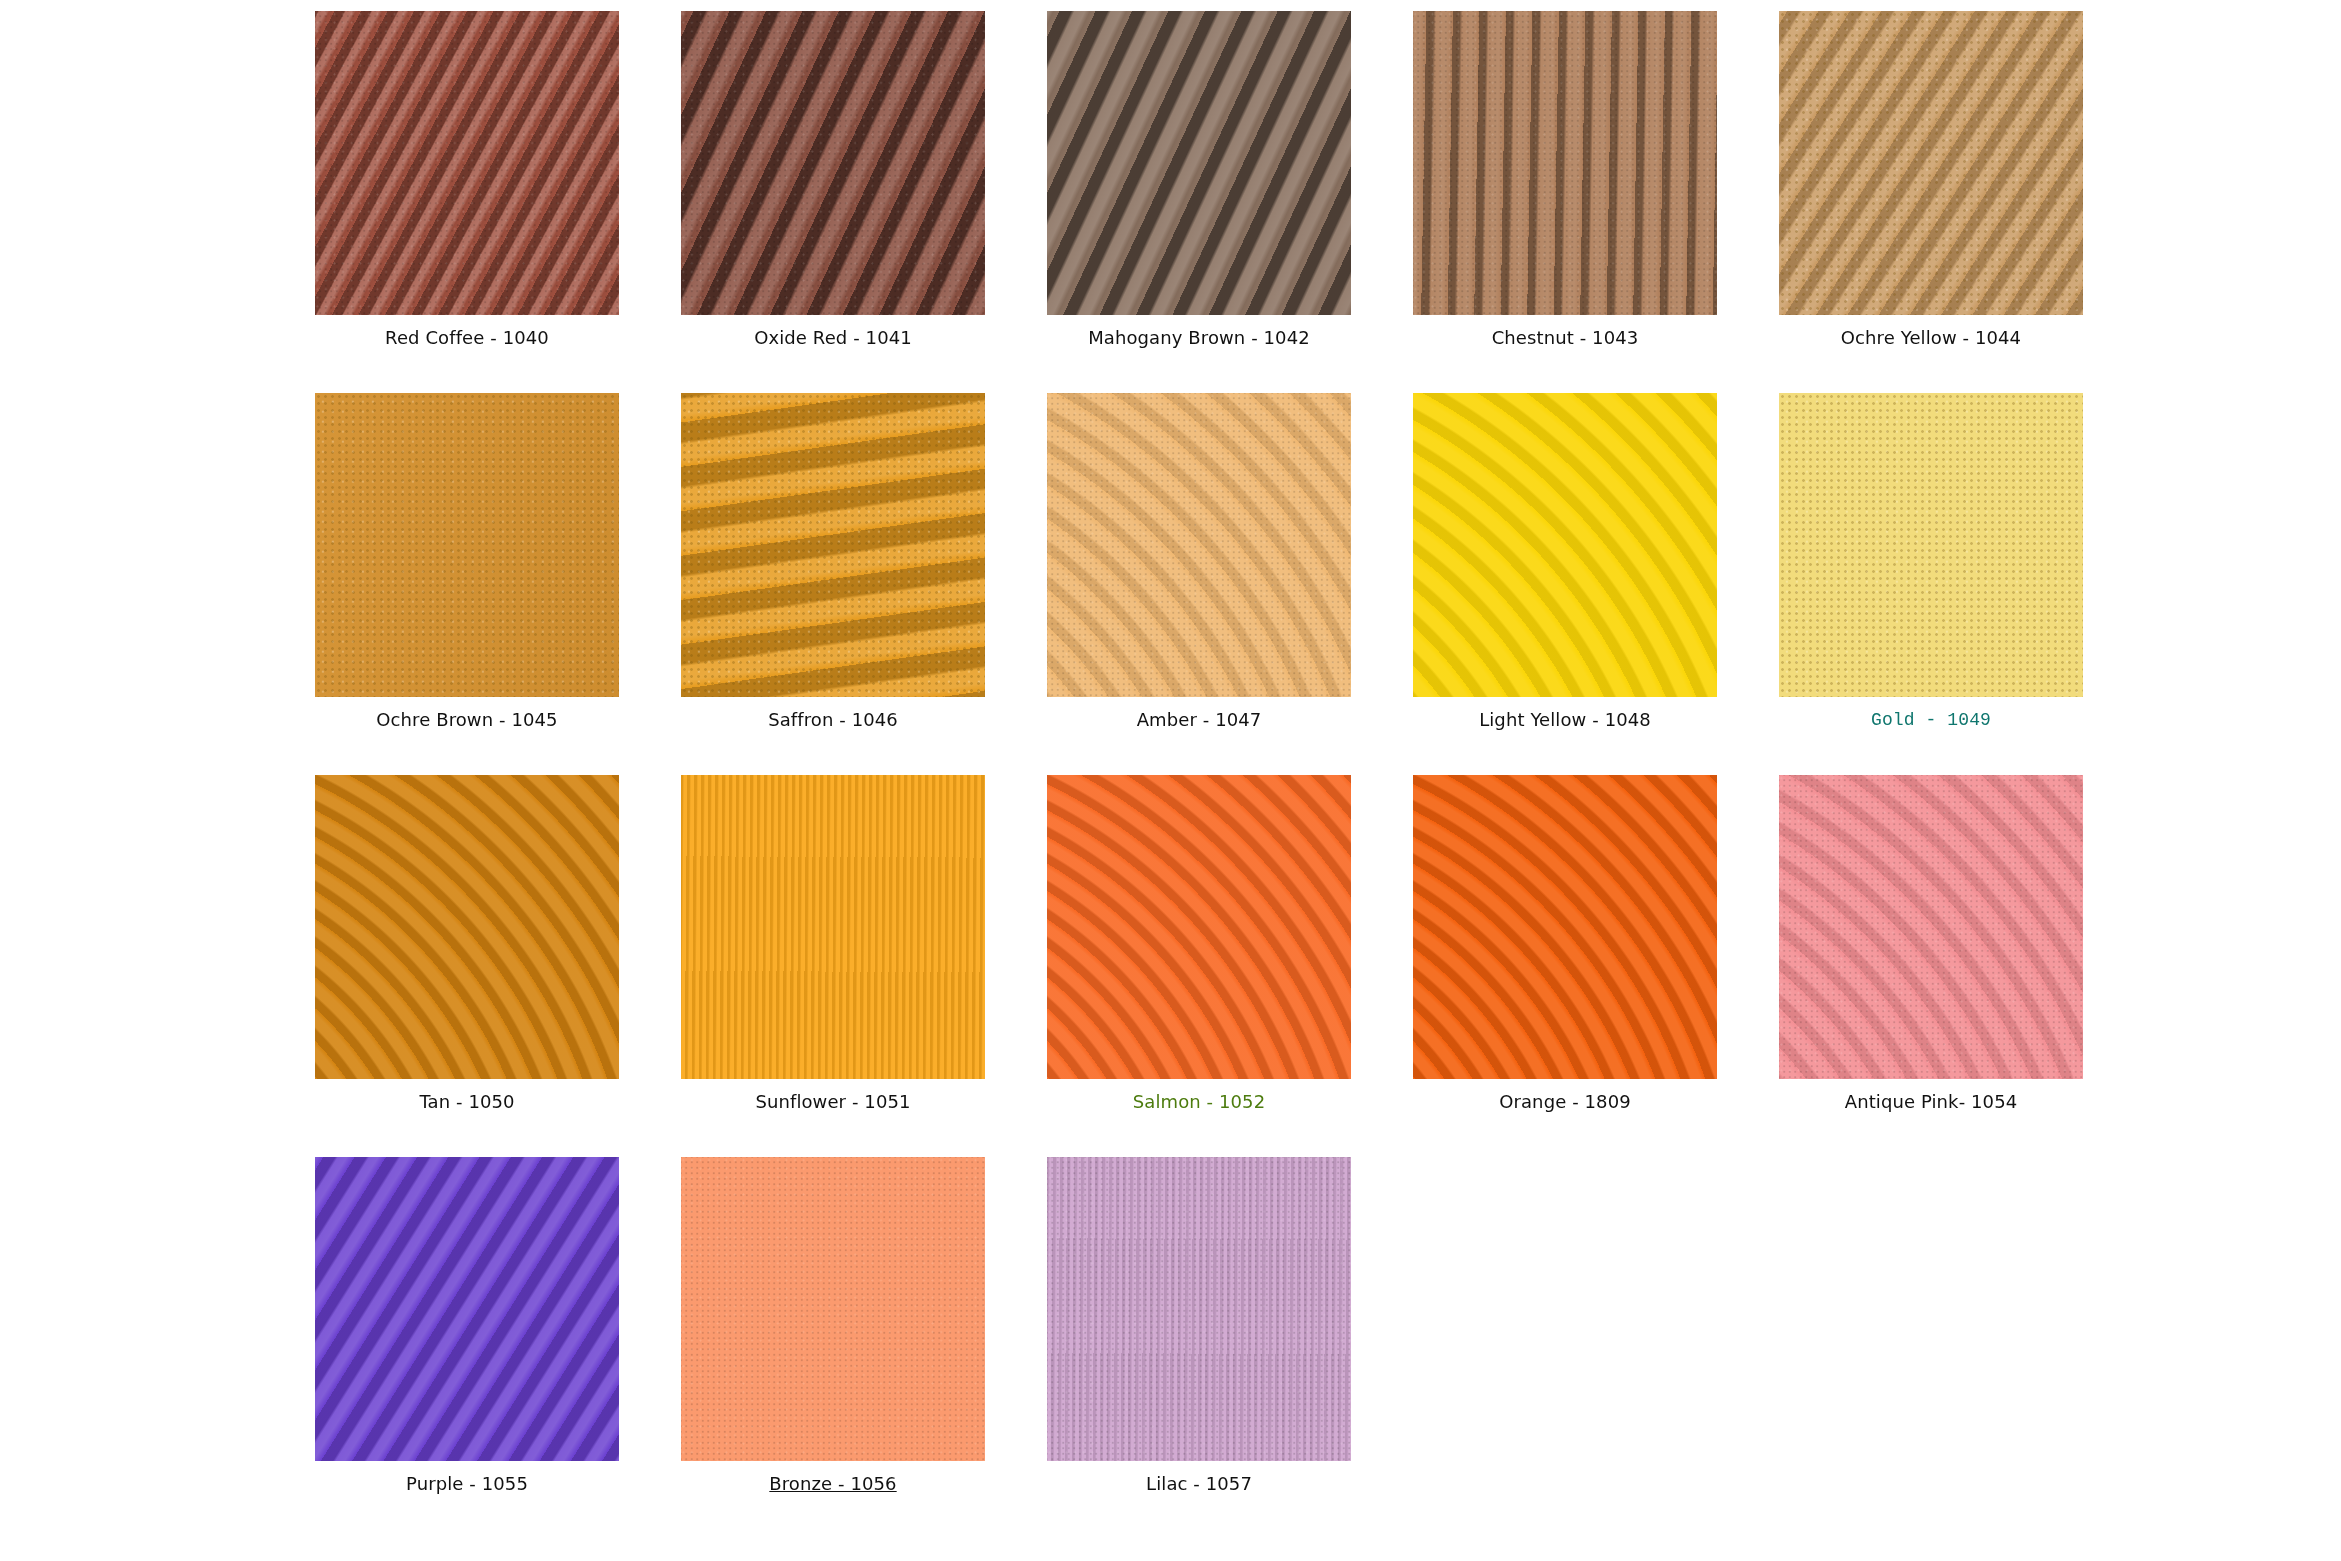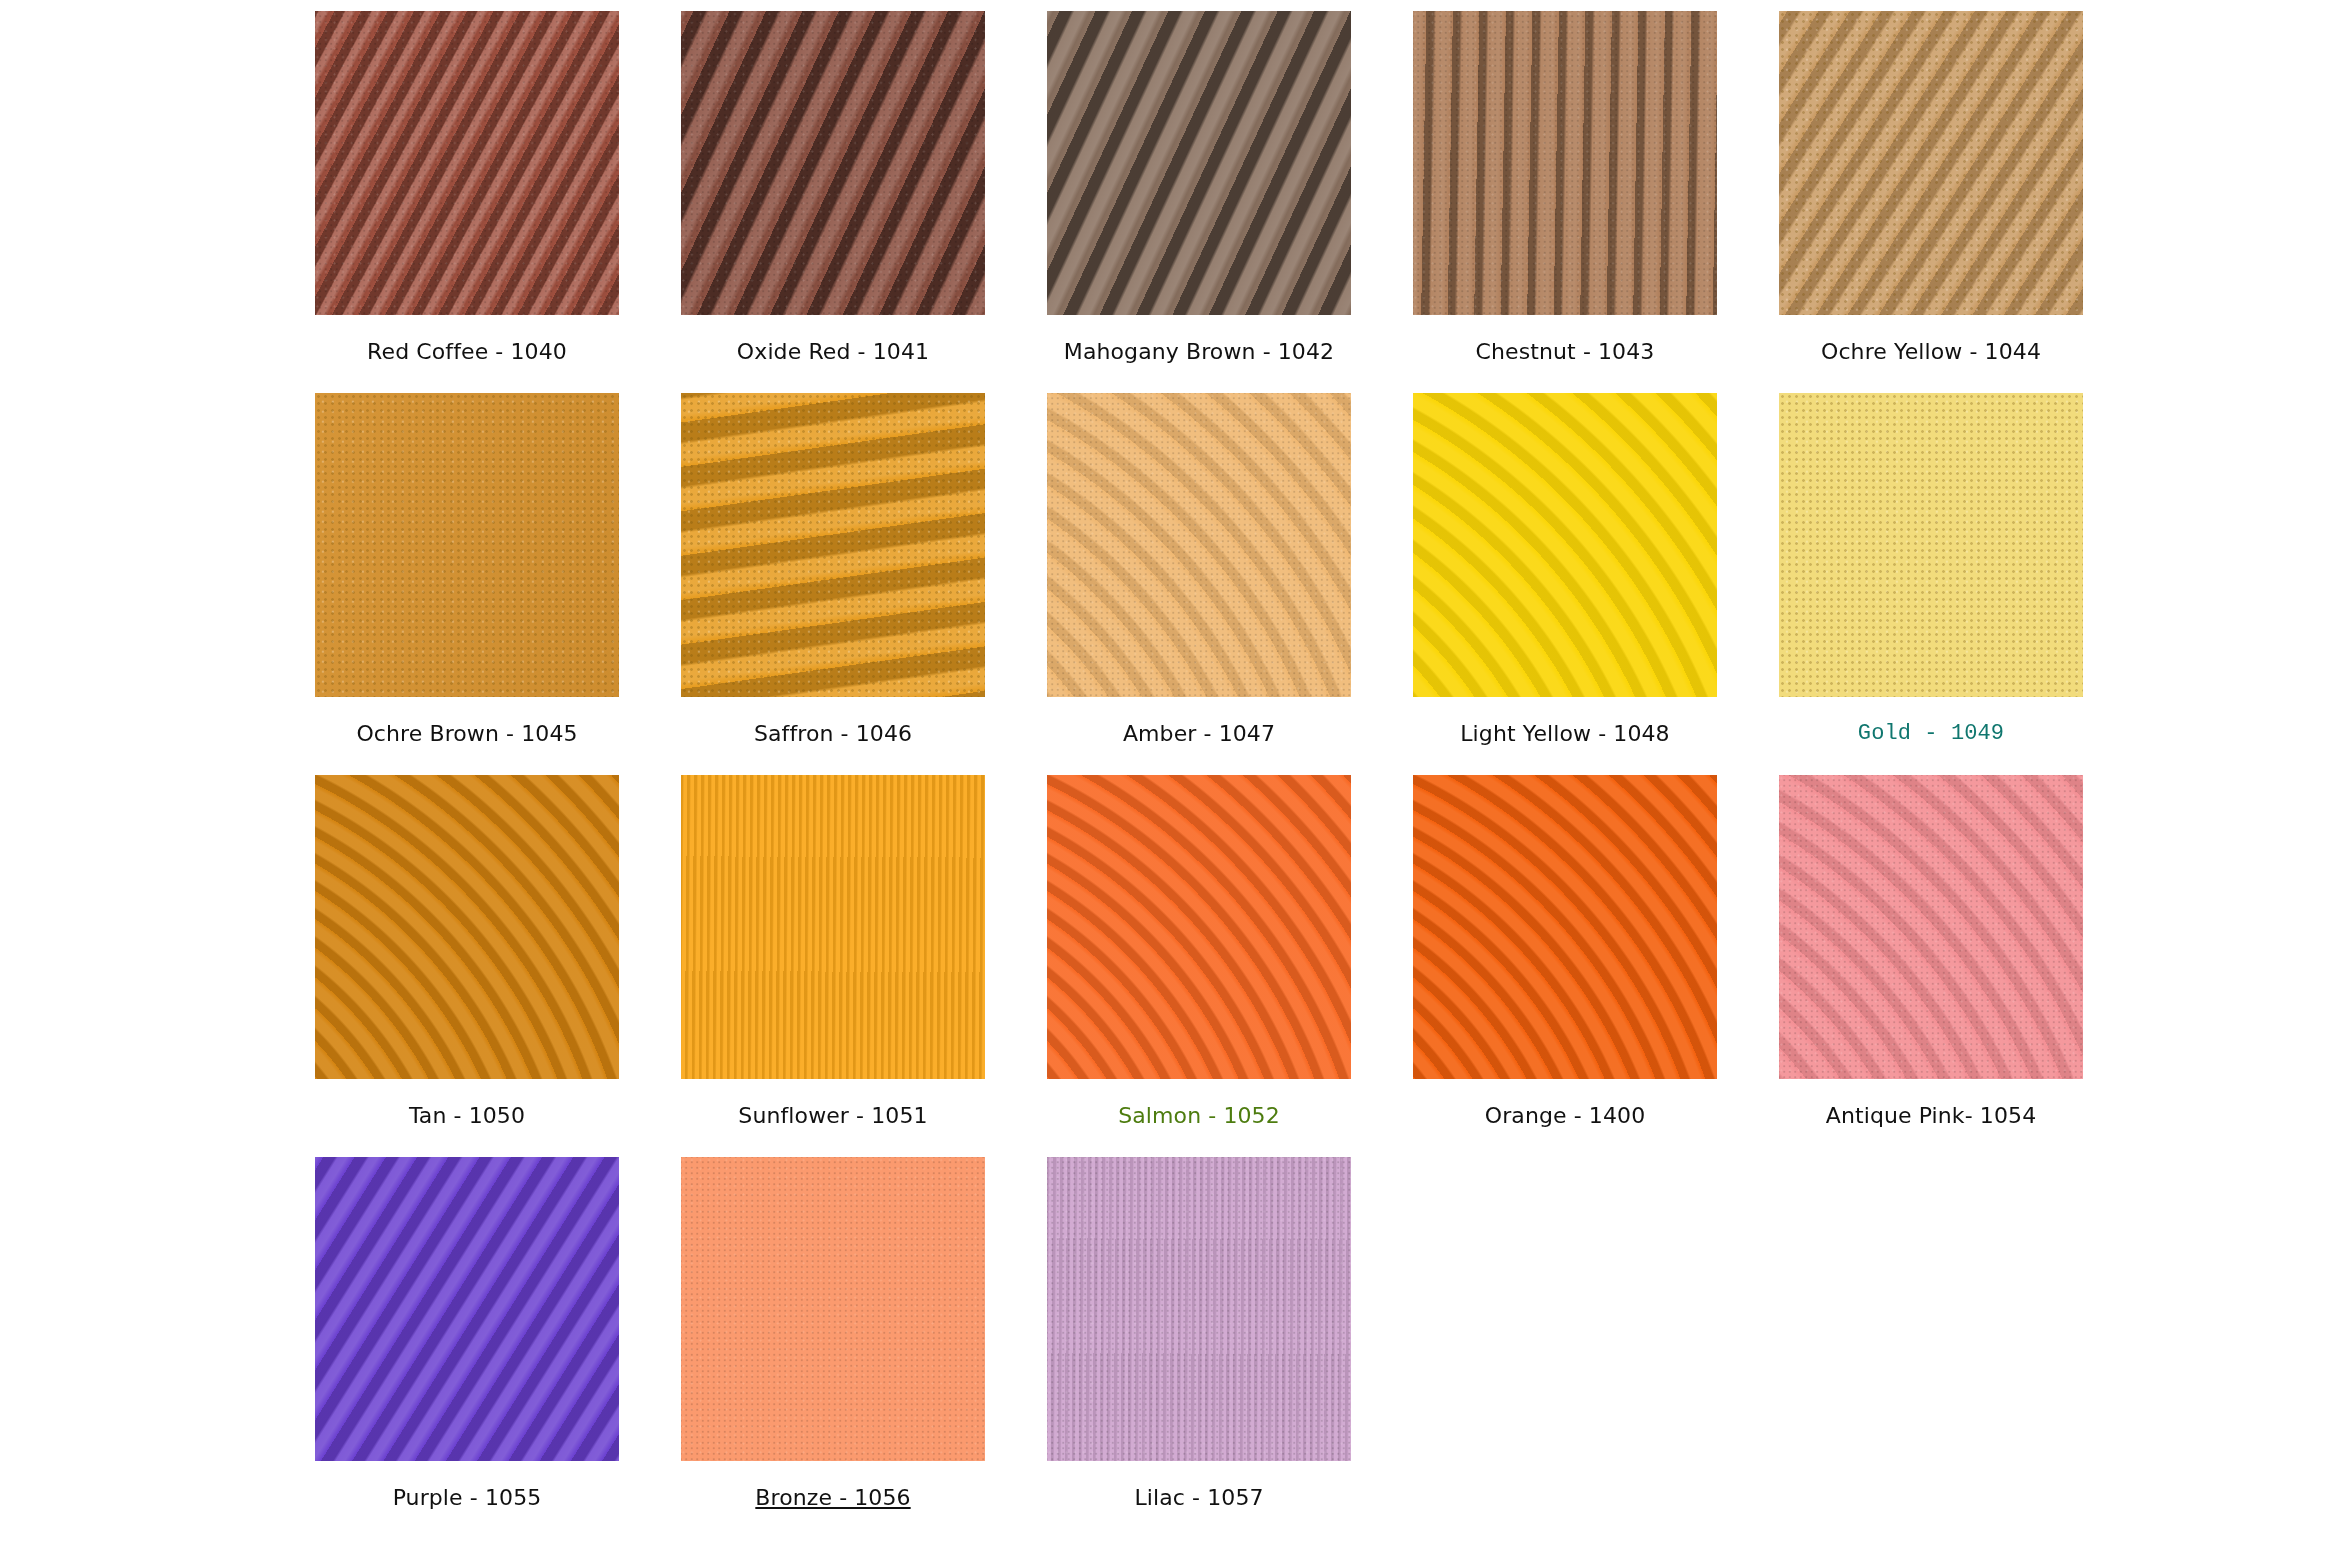--- a/index.html
+++ b/index.html
@@ -121,8 +121,8 @@
       linear-gradient(160deg, rgba(255,255,255,0.22) 0%, rgba(255,255,255,0.00) 12%);
   }
   .swatch-label{
-    margin-top:24px;
-    font-size:22px;
+    margin-top:13px;
+    font-size:18px;
     line-height:1.15;
     color:#111111;
     font-weight:400;

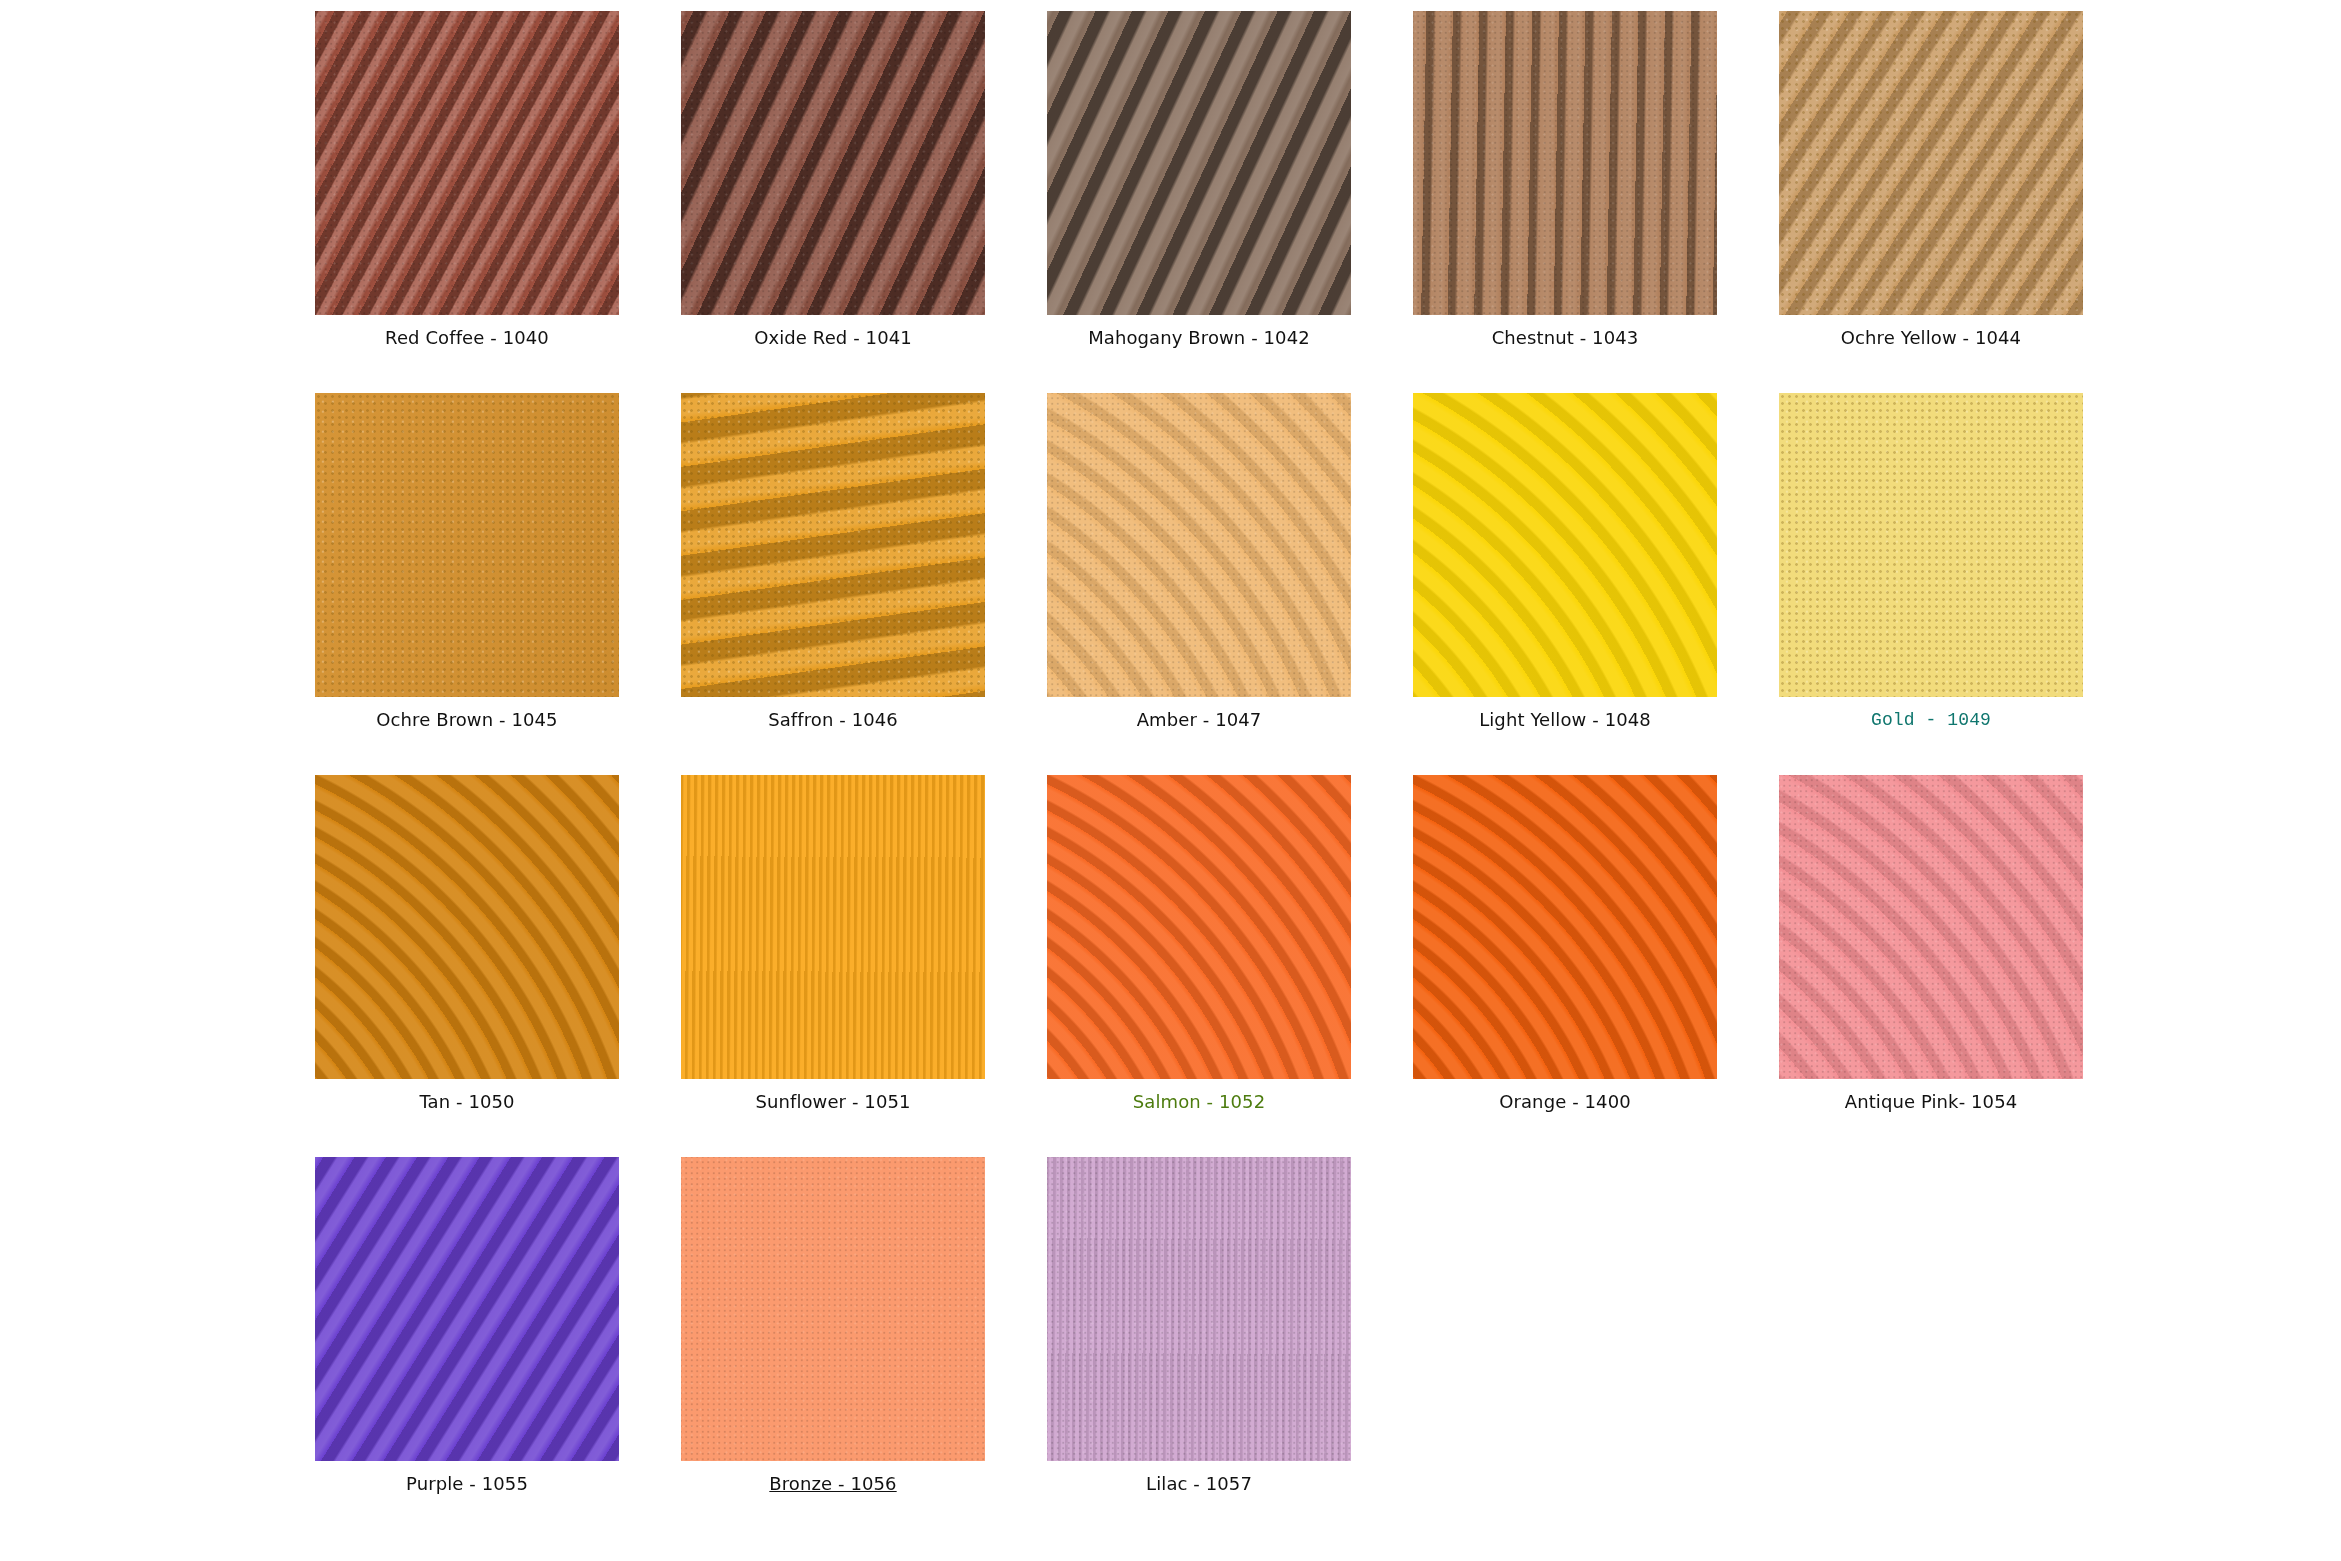--- a/index.html
+++ b/index.html
@@ -234,7 +234,7 @@
         <div class="swatch-chip" style="background-color: rgb(244, 96, 12);">
           <div class="tex curve-arc"></div>
         </div>
-        <div class="swatch-label" style="color: rgb(17, 17, 17);">Orange - 1400</div>
+        <div class="swatch-label" style="color: rgb(17, 17, 17);">Orange - 1809</div>
       </div>
       <div class="swatch-cell">
         <div class="swatch-chip" style="background-color: rgb(244, 143, 148);">

